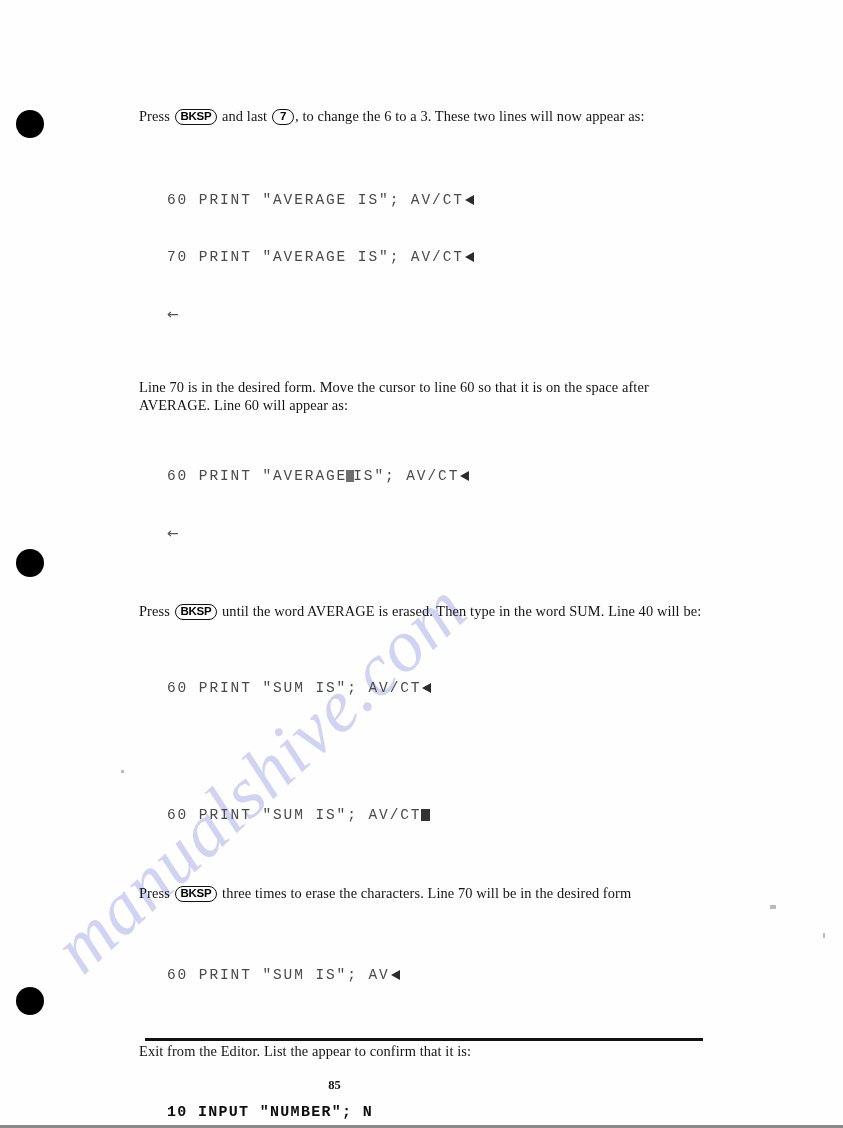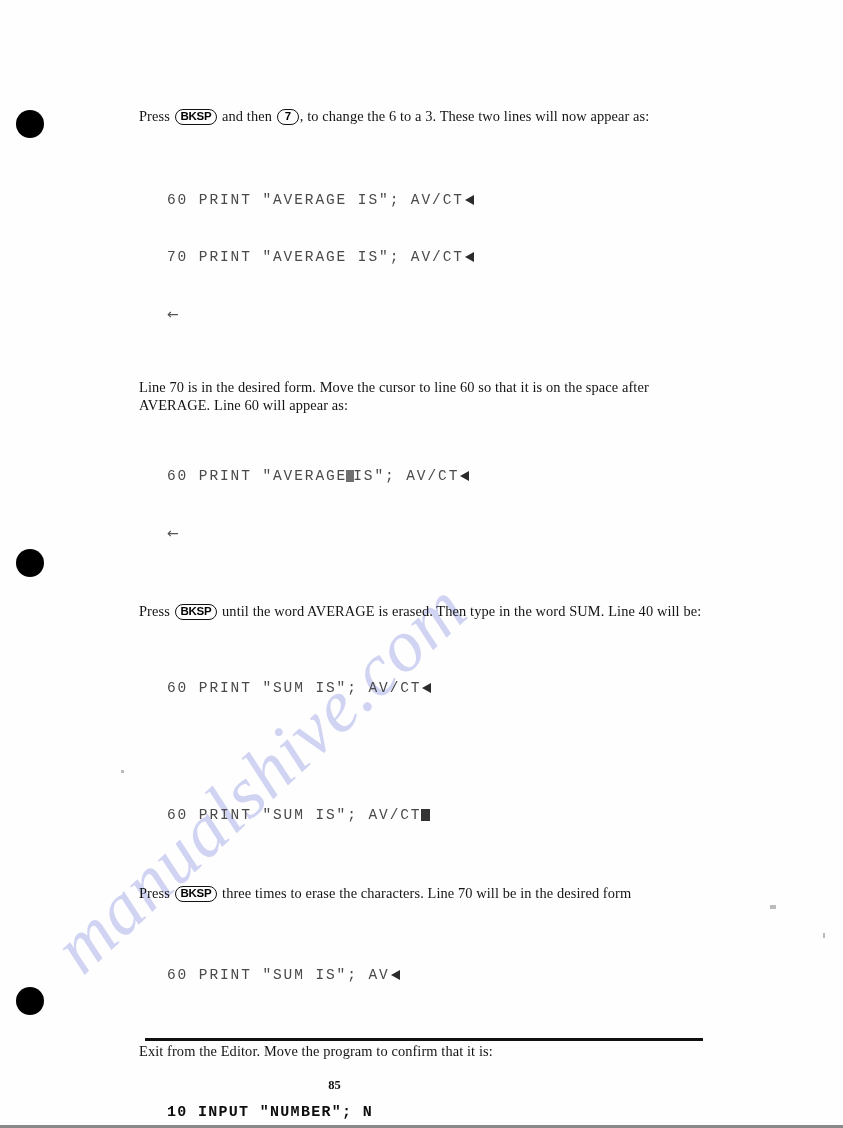--- a/index.html
+++ b/index.html
@@ -207,7 +207,7 @@
 
   <div class="content">
 
-    <p class="body-text"><span>Press</span> <span class="keycap">BKSP</span> <span>and then</span> <span class="keycap narrow">7</span><span>, to change the 6 to a 3. These two lines will now appear as:</span></p>
+    <p class="body-text"><span>Press</span> <span class="keycap">BKSP</span> <span>and last</span> <span class="keycap narrow">7</span><span>, to change the 6 to a 3. These two lines will now appear as:</span></p>
 
     <div class="gap-a"></div>
 

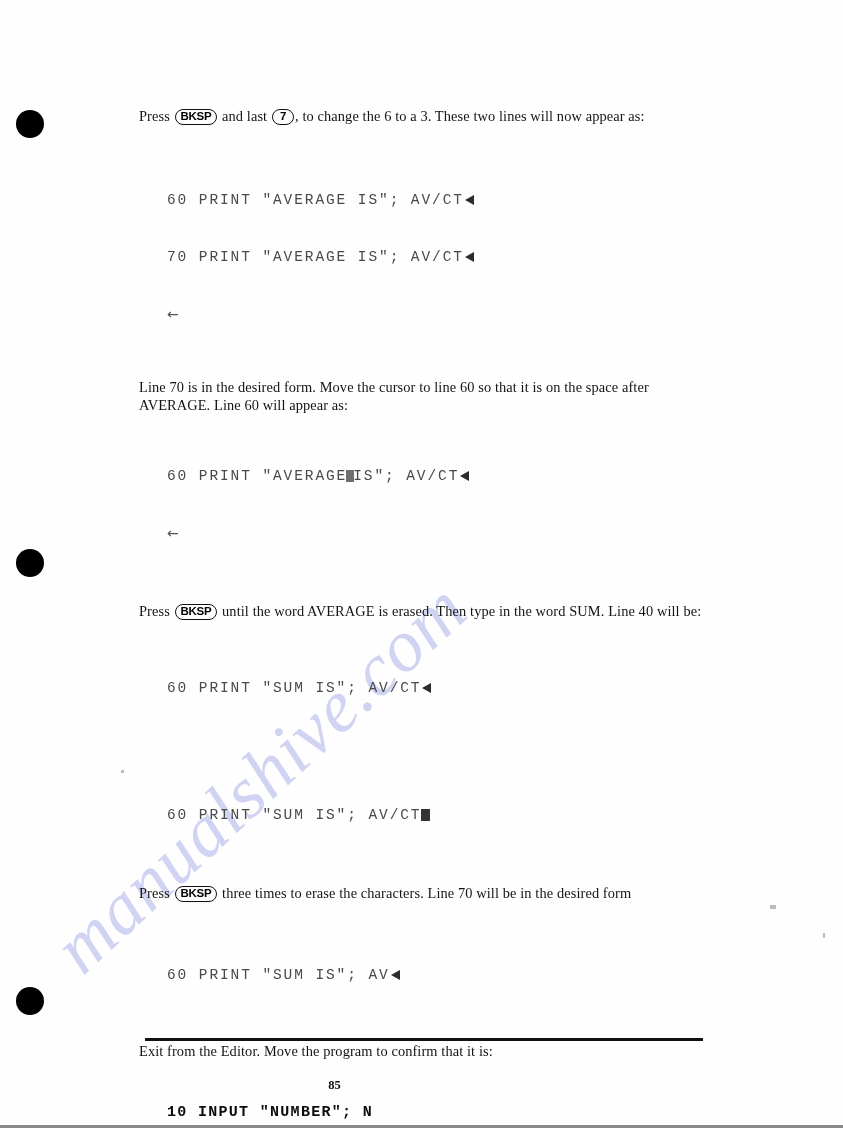--- a/index.html
+++ b/index.html
@@ -259,7 +259,7 @@
 
     <div class="gap-d"></div>
 
-    <p class="body-text">Exit from the Editor. Move the program to confirm that it is:</p>
+    <p class="body-text">Exit from the Editor. List the appear to confirm that it is:</p>
 
     <div style="height:8px;"></div>
 

